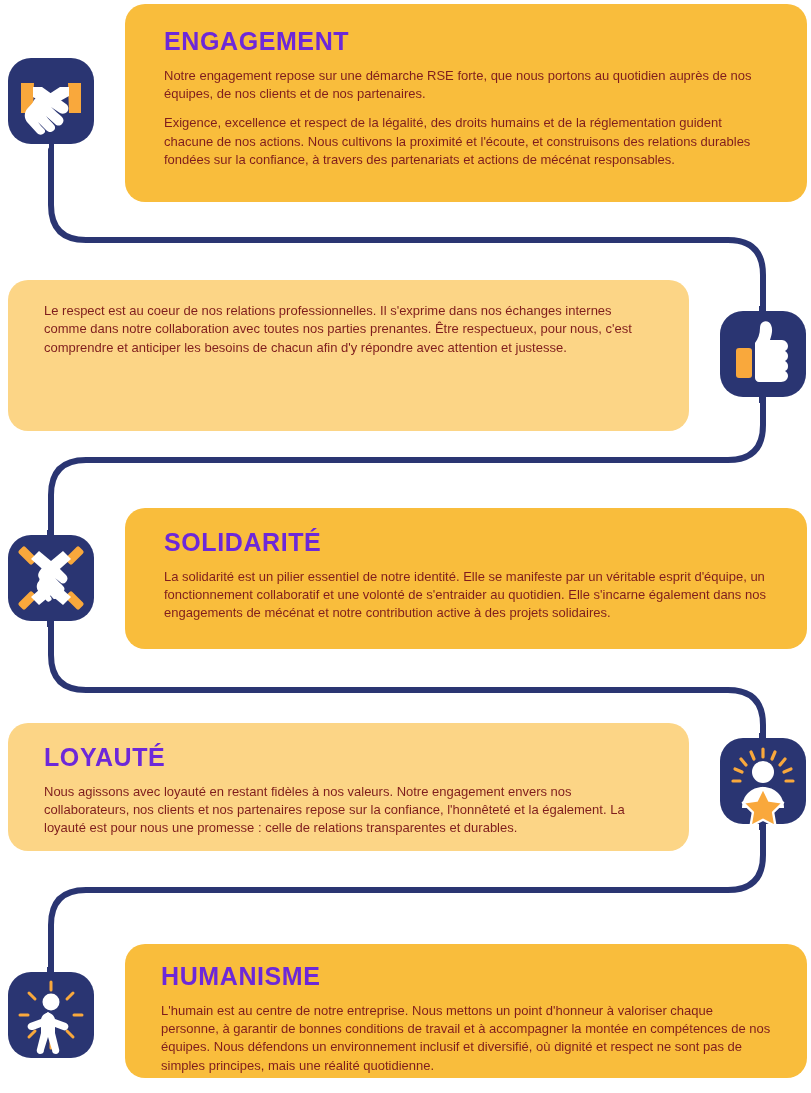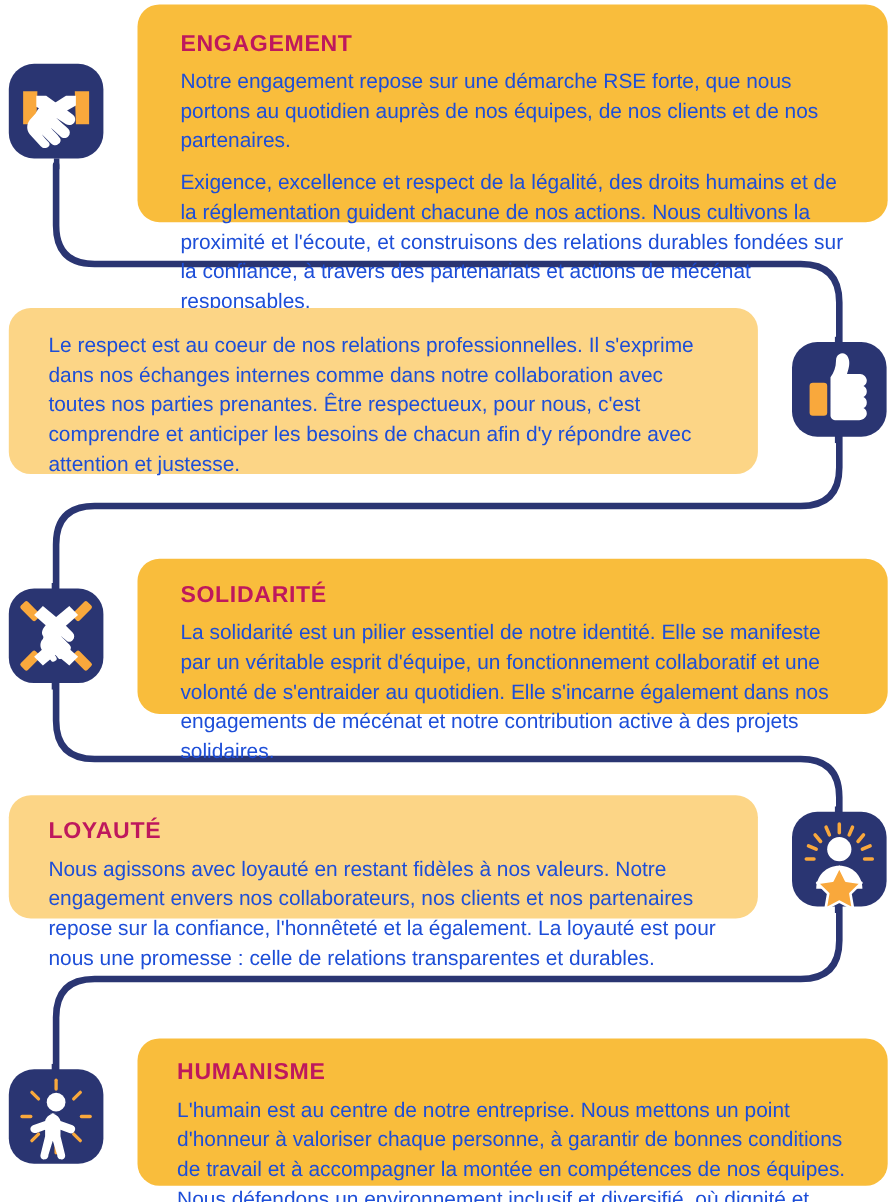--- a/index.html
+++ b/index.html
@@ -34,10 +34,10 @@
     z-index: 2;
   }
   .card-title {
-    font-size: 21px;
+    font-size: 25px;
     font-weight: bold;
     letter-spacing: 0.6px;
-    color: #be185d;
+    color: #6d28d9;
     margin: 0 0 11px 0;
     line-height: 1.1;
   }

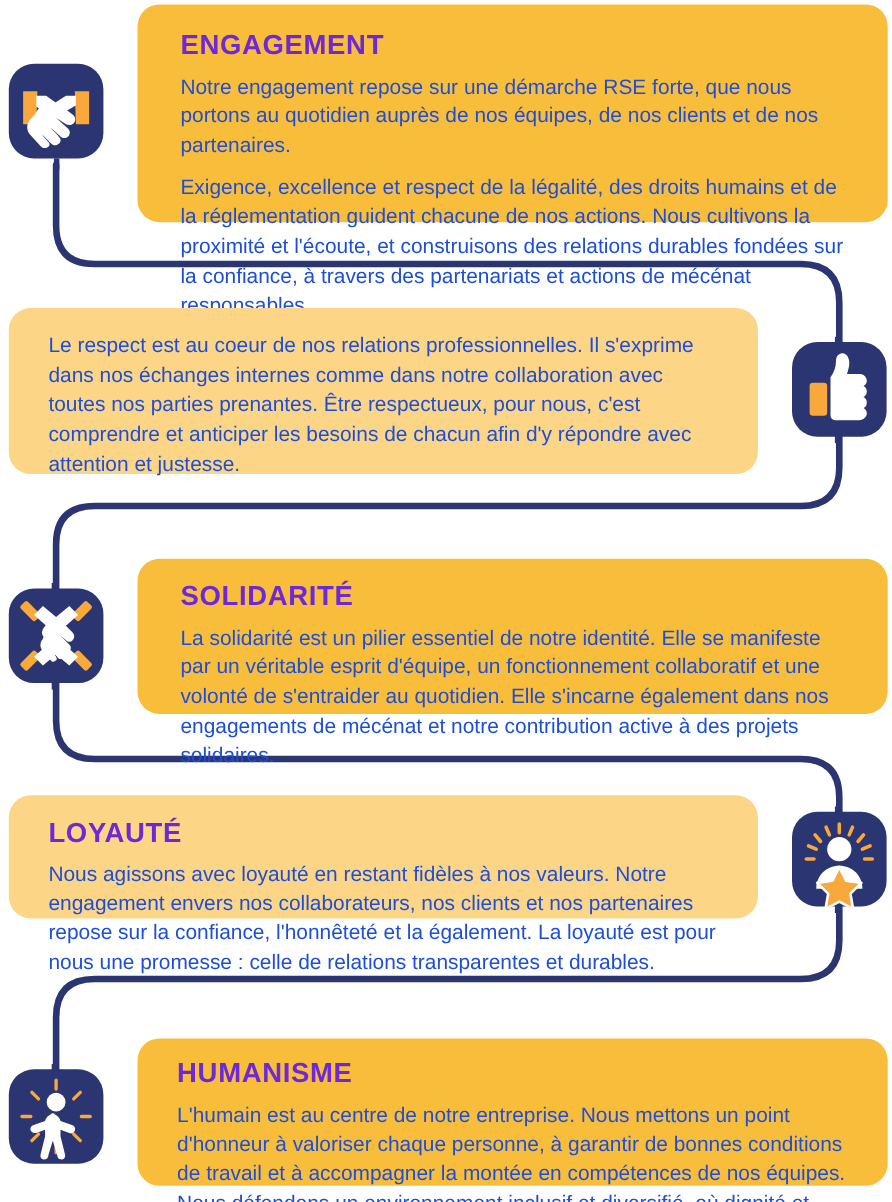--- a/index.html
+++ b/index.html
@@ -42,9 +42,9 @@
     line-height: 1.1;
   }
   .card-para {
-    font-size: 19px;
+    font-size: 13px;
     line-height: 1.42;
-    color: #1d4ed8;
+    color: #7f1d1d;
     margin: 0 0 11px 0;
   }
   .card-para:last-child { margin-bottom: 0; }

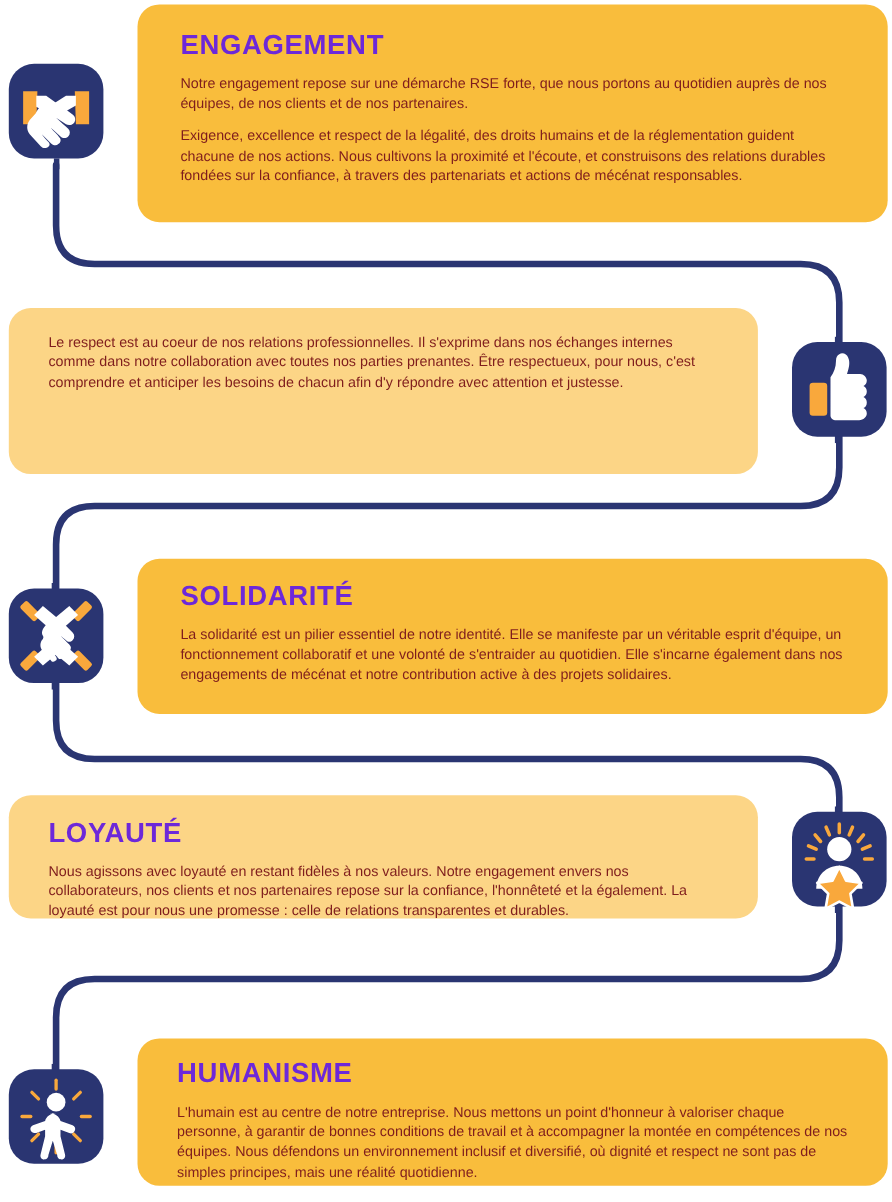--- a/index.html
+++ b/index.html
@@ -63,7 +63,7 @@
     padding: 21px 36px 20px 39px;
   }
   #card-loyaute {
-    left: 8px; top: 723px; width: 681px; height: 112px;
+    left: 8px; top: 723px; width: 681px; height: 128px;
     padding: 21px 38px 20px 36px;
   }
   #card-humanisme {

